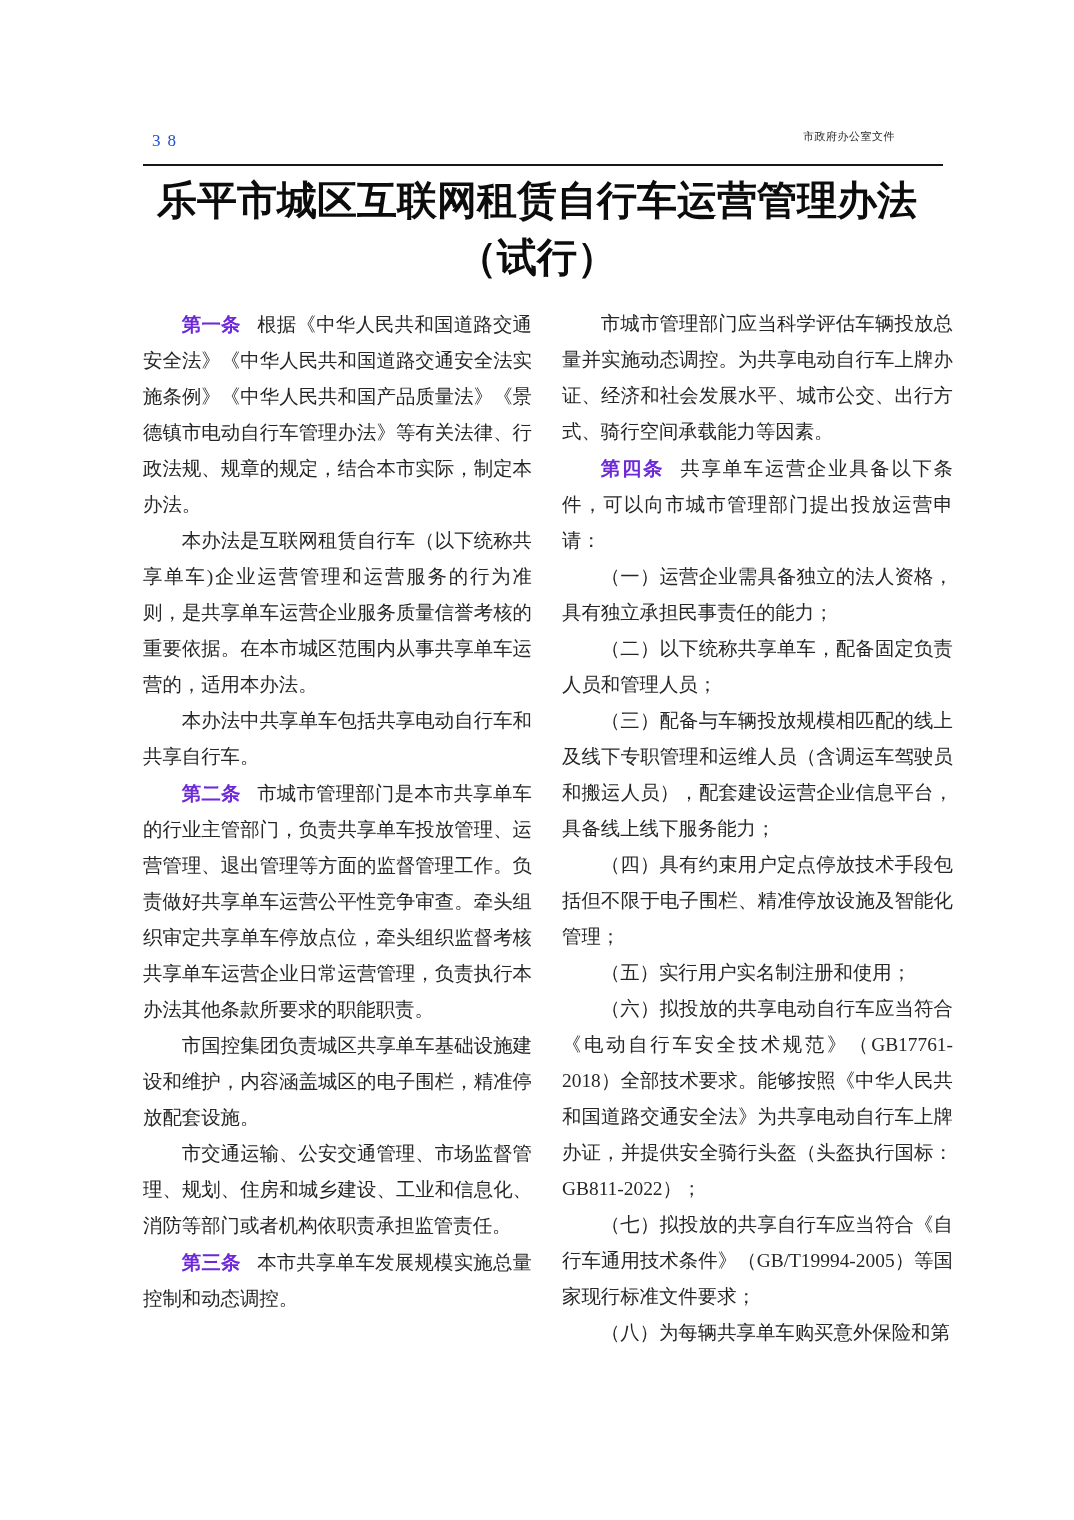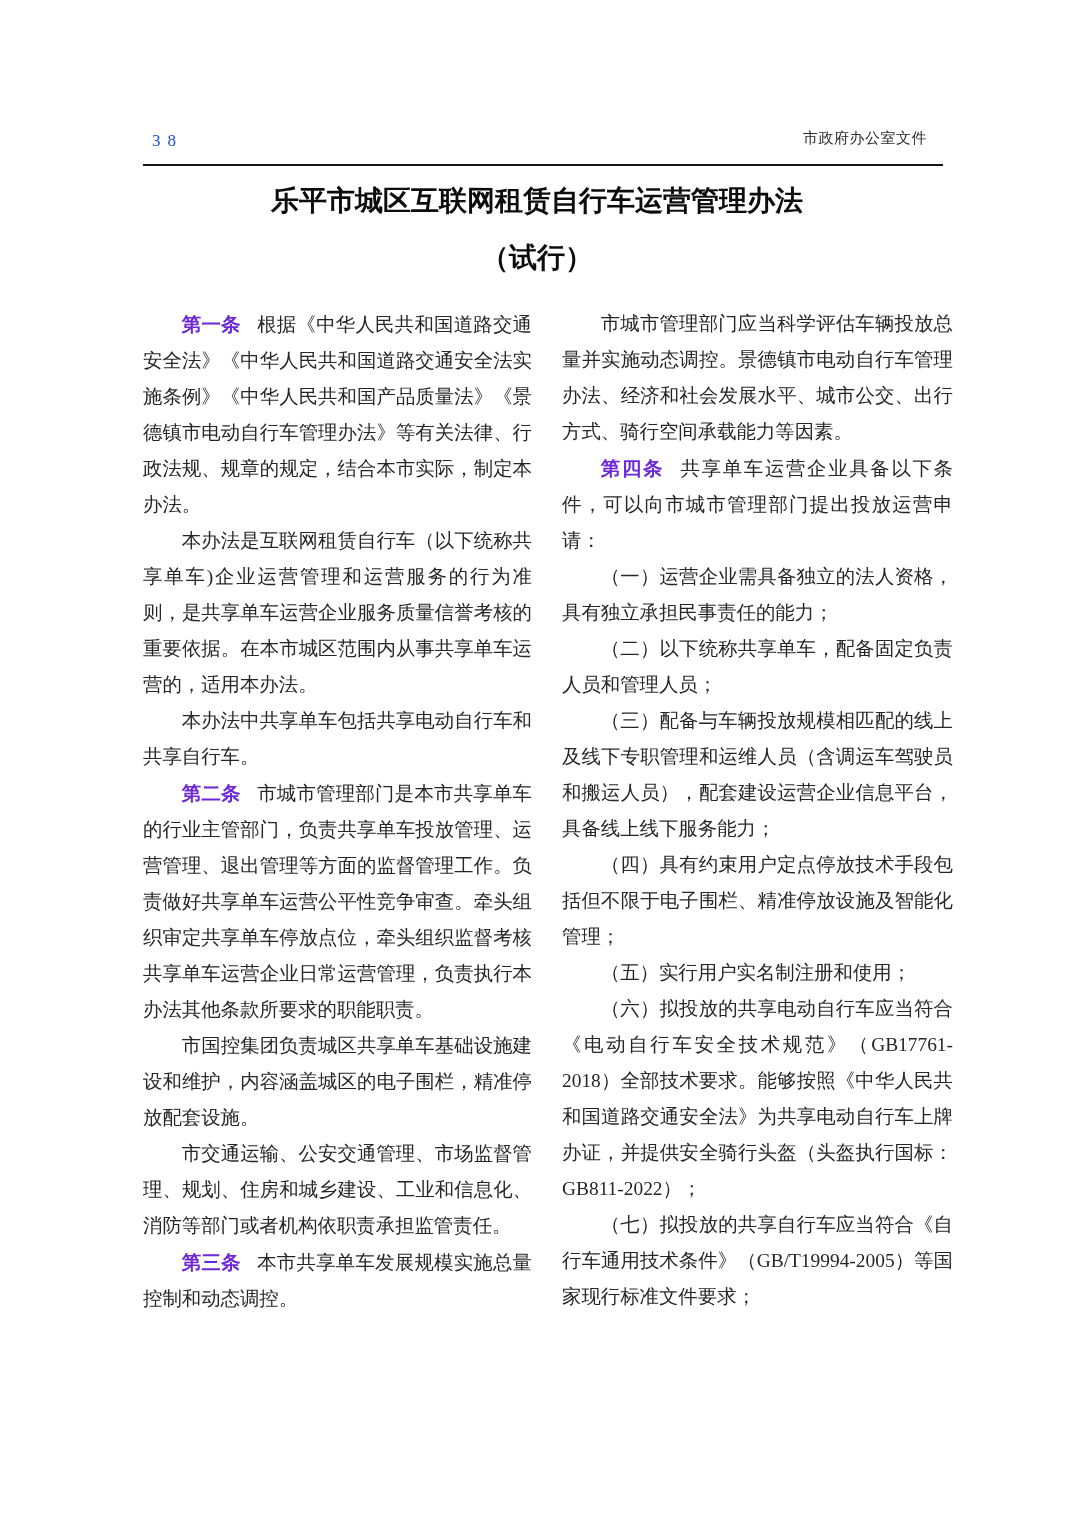--- a/index.html
+++ b/index.html
@@ -24,7 +24,7 @@
     position: absolute;
     top: 129px;
     left: 803px;
-    font-size: 15px;
+    font-size: 11px;
     letter-spacing: 0.5px;
     color: #2a2a2a;
   }

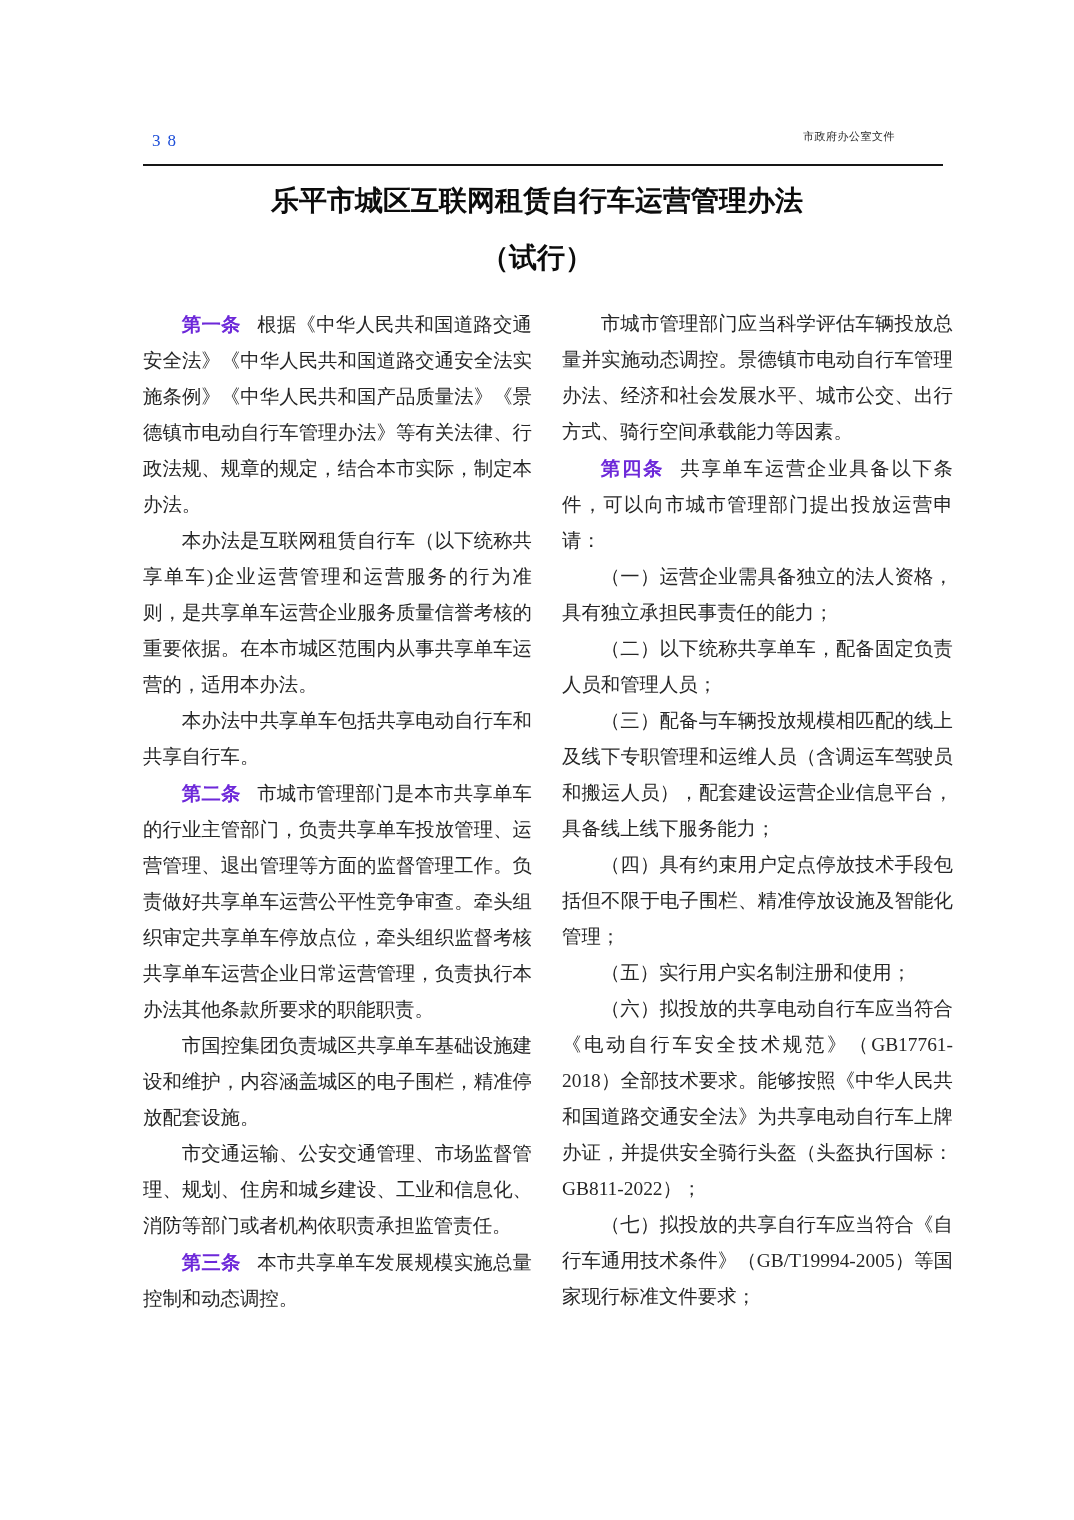--- a/index.html
+++ b/index.html
@@ -45,7 +45,7 @@
     font-family: "Liberation Sans", sans-serif;
     font-weight: bold;
     color: #0c0c0c;
-    font-size: 28px;
+    font-size: 40px;
     line-height: 57px;
   }
   .col {

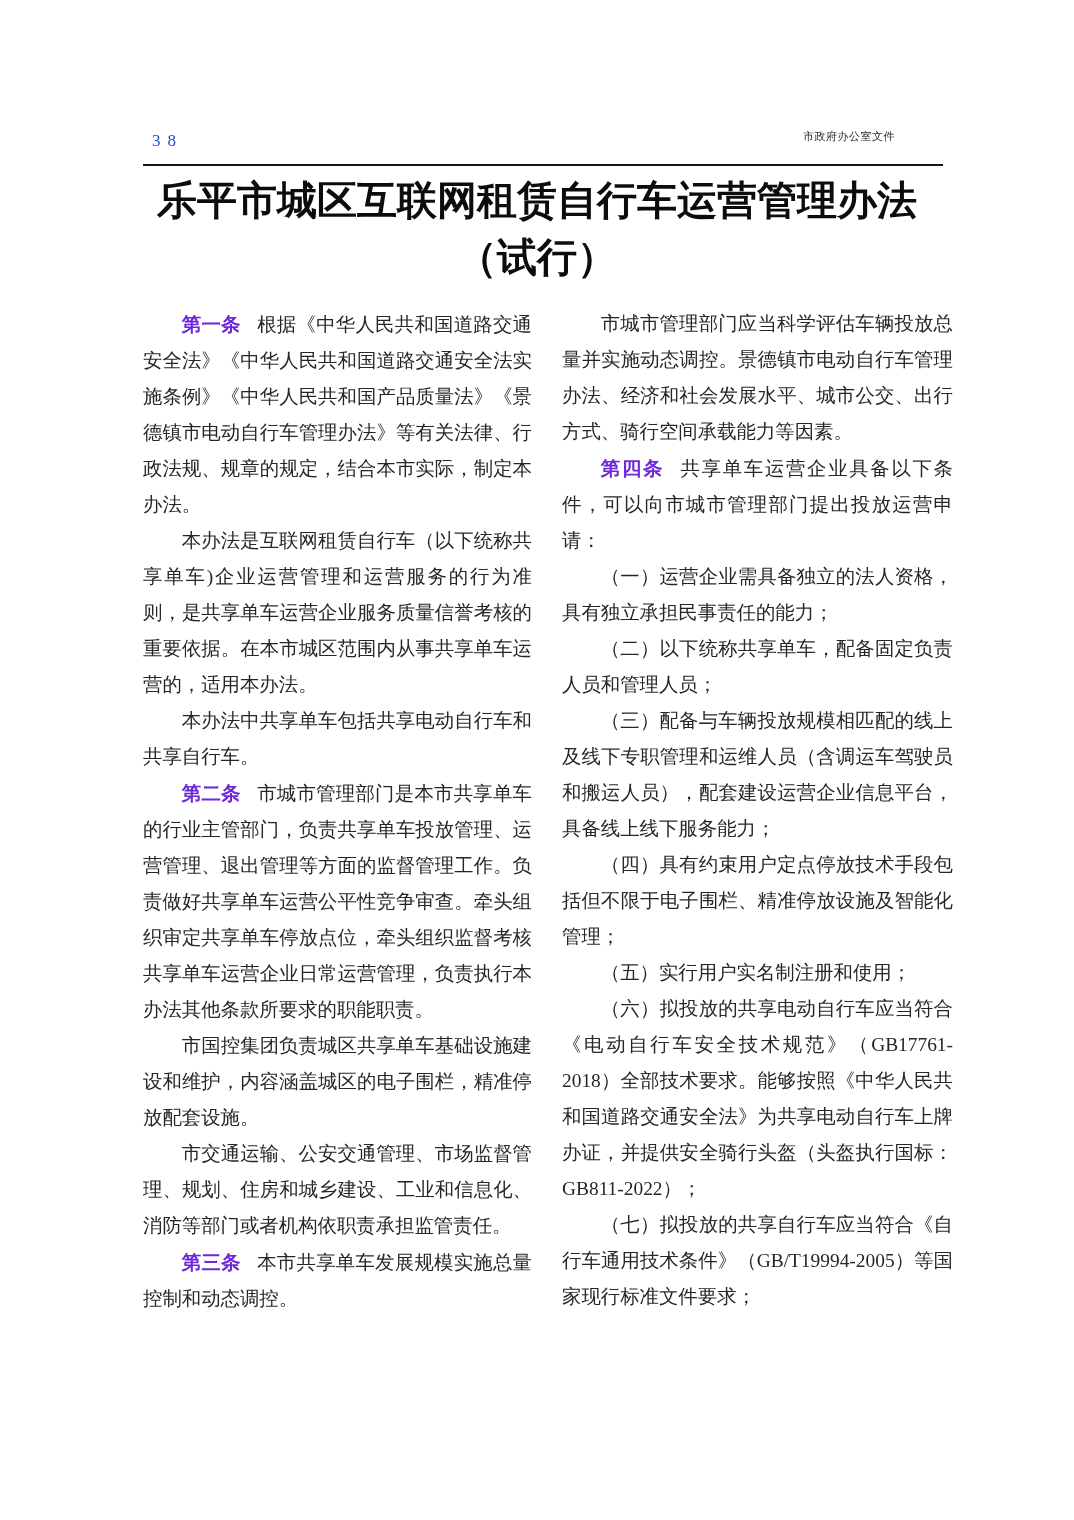--- a/index.html
+++ b/index.html
@@ -89,7 +89,7 @@
 </div>
 
 <div class="col col-right">
-  <p><span>市城市管理部门应当科学评估车辆投放总量并实施动态调控。景德镇市电动自行车管理办法、经济和社会发展水平、城市公交、出行方式、骑行空间承载能力等因素。</span></p>
+  <p><span>市城市管理部门应当科学评估车辆投放总量并实施动态调控。为共享电动自行车上牌办证、经济和社会发展水平、城市公交、出行方式、骑行空间承载能力等因素。</span></p>
   <p><b class="art">第四条</b><span>共享单车运营企业具备以下条件，可以向市城市管理部门提出投放运营申请：</span></p>
   <p><span>（一）运营企业需具备独立的法人资格，具有独立承担民事责任的能力；</span></p>
   <p><span>（二）以下统称共享单车，配备固定负责人员和管理人员；</span></p>

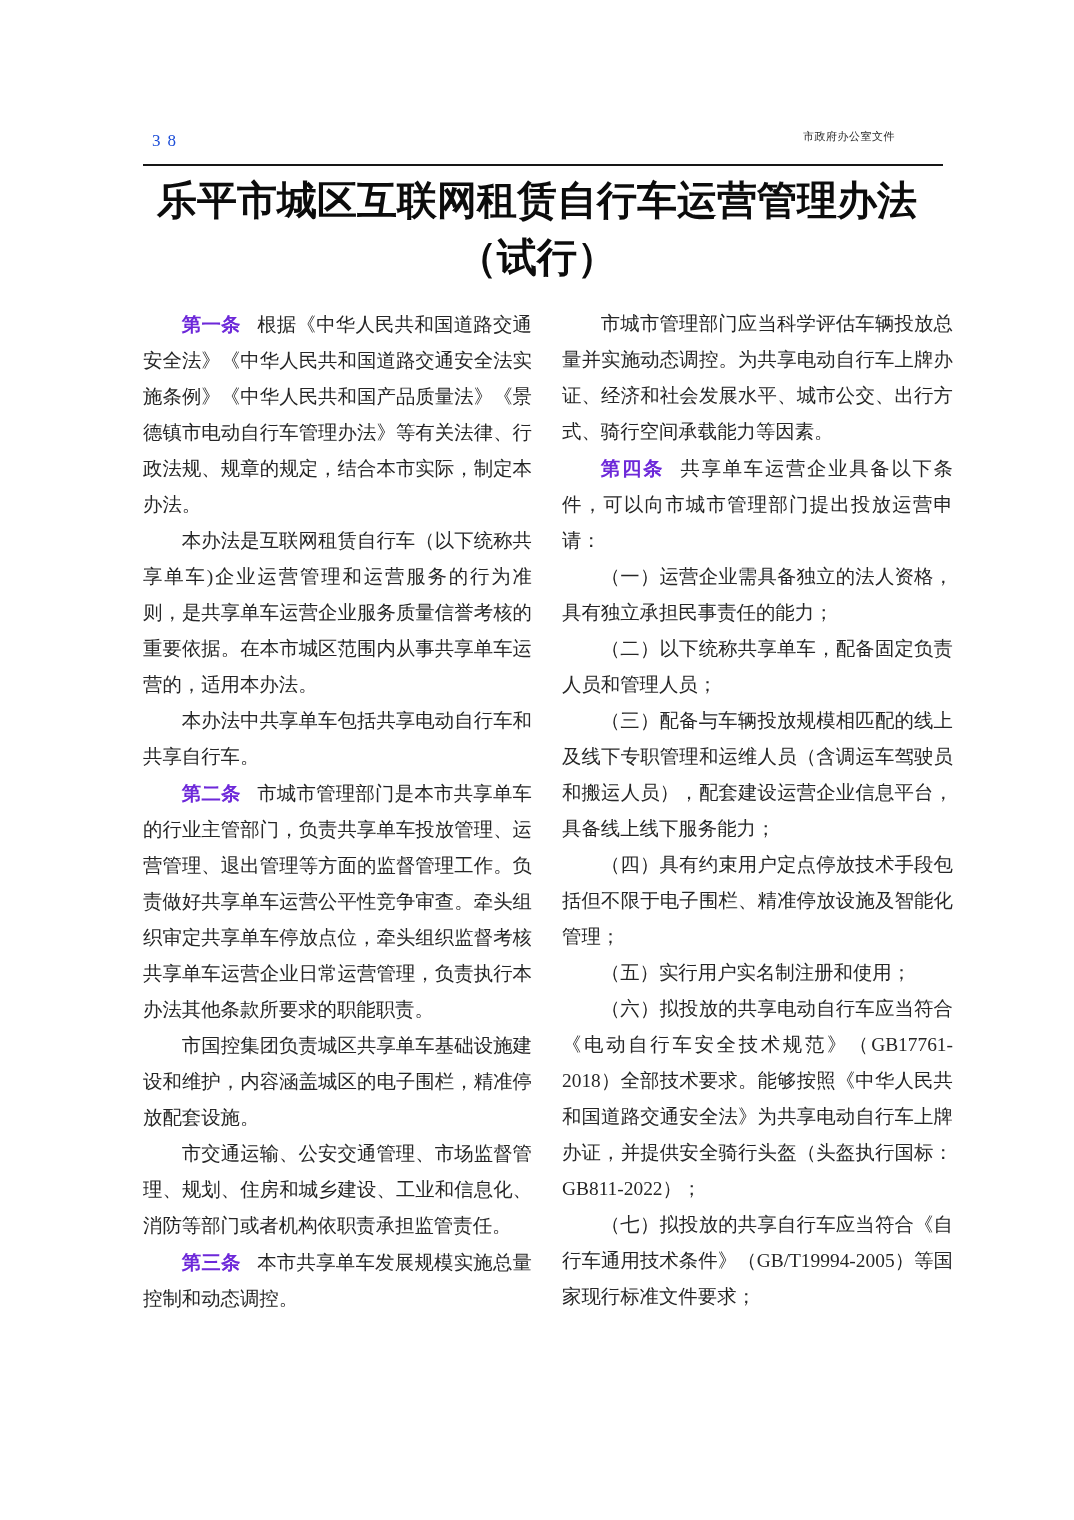--- a/index.html
+++ b/index.html
@@ -98,6 +98,7 @@
   <p><span>（五）实行用户实名制注册和使用；</span></p>
   <p><span>（六）拟投放的共享电动自行车应当符合《电动自行车安全技术规范》（GB17761-2018）全部技术要求。能够按照《中华人民共和国道路交通安全法》为共享电动自行车上牌办证，并提供安全骑行头盔（头盔执行国标：GB811-2022）；</span></p>
   <p><span>（七）拟投放的共享自行车应当符合《自行车通用技术条件》（GB/T19994-2005）等国家现行标准文件要求；</span></p>
+  <p><span>（八）为每辆共享单车购买意外保险和第</span></p>
 </div>
 
 </body></html>

